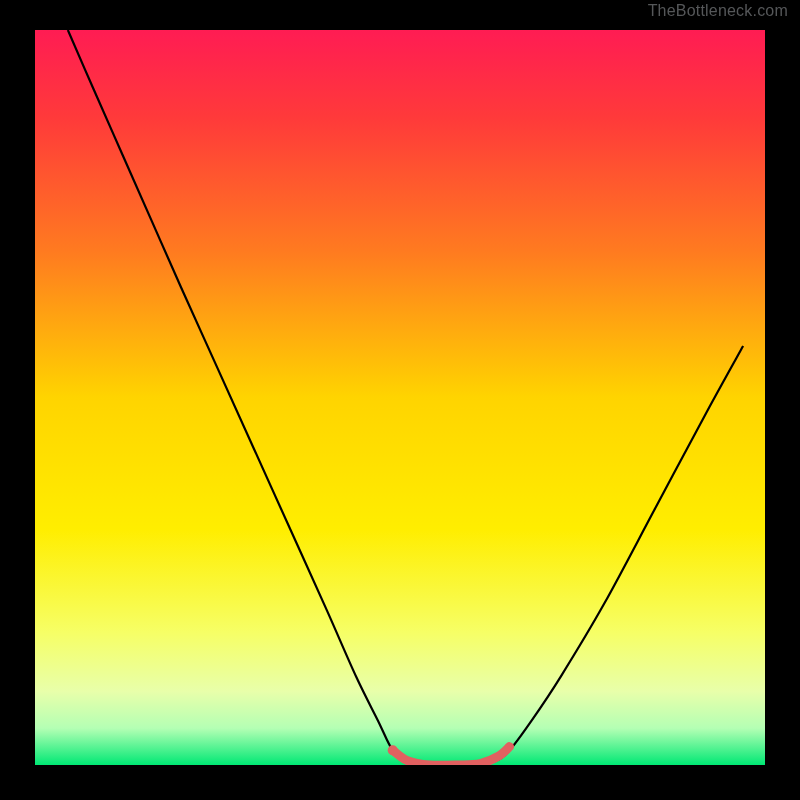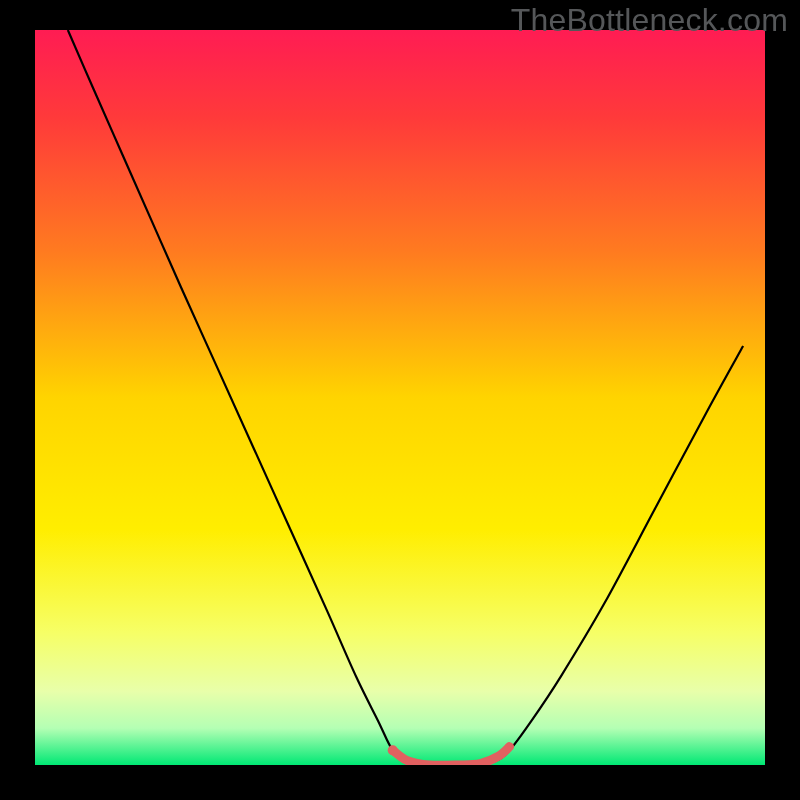--- a/index.html
+++ b/index.html
@@ -21,7 +21,7 @@
     top: 2px;
     right: 12px;
     font-family: Arial, Helvetica, sans-serif;
-    font-size: 32px;
+    font-size: 16px;
     font-weight: 500;
     color: #555759;
     letter-spacing: 0.2px;

